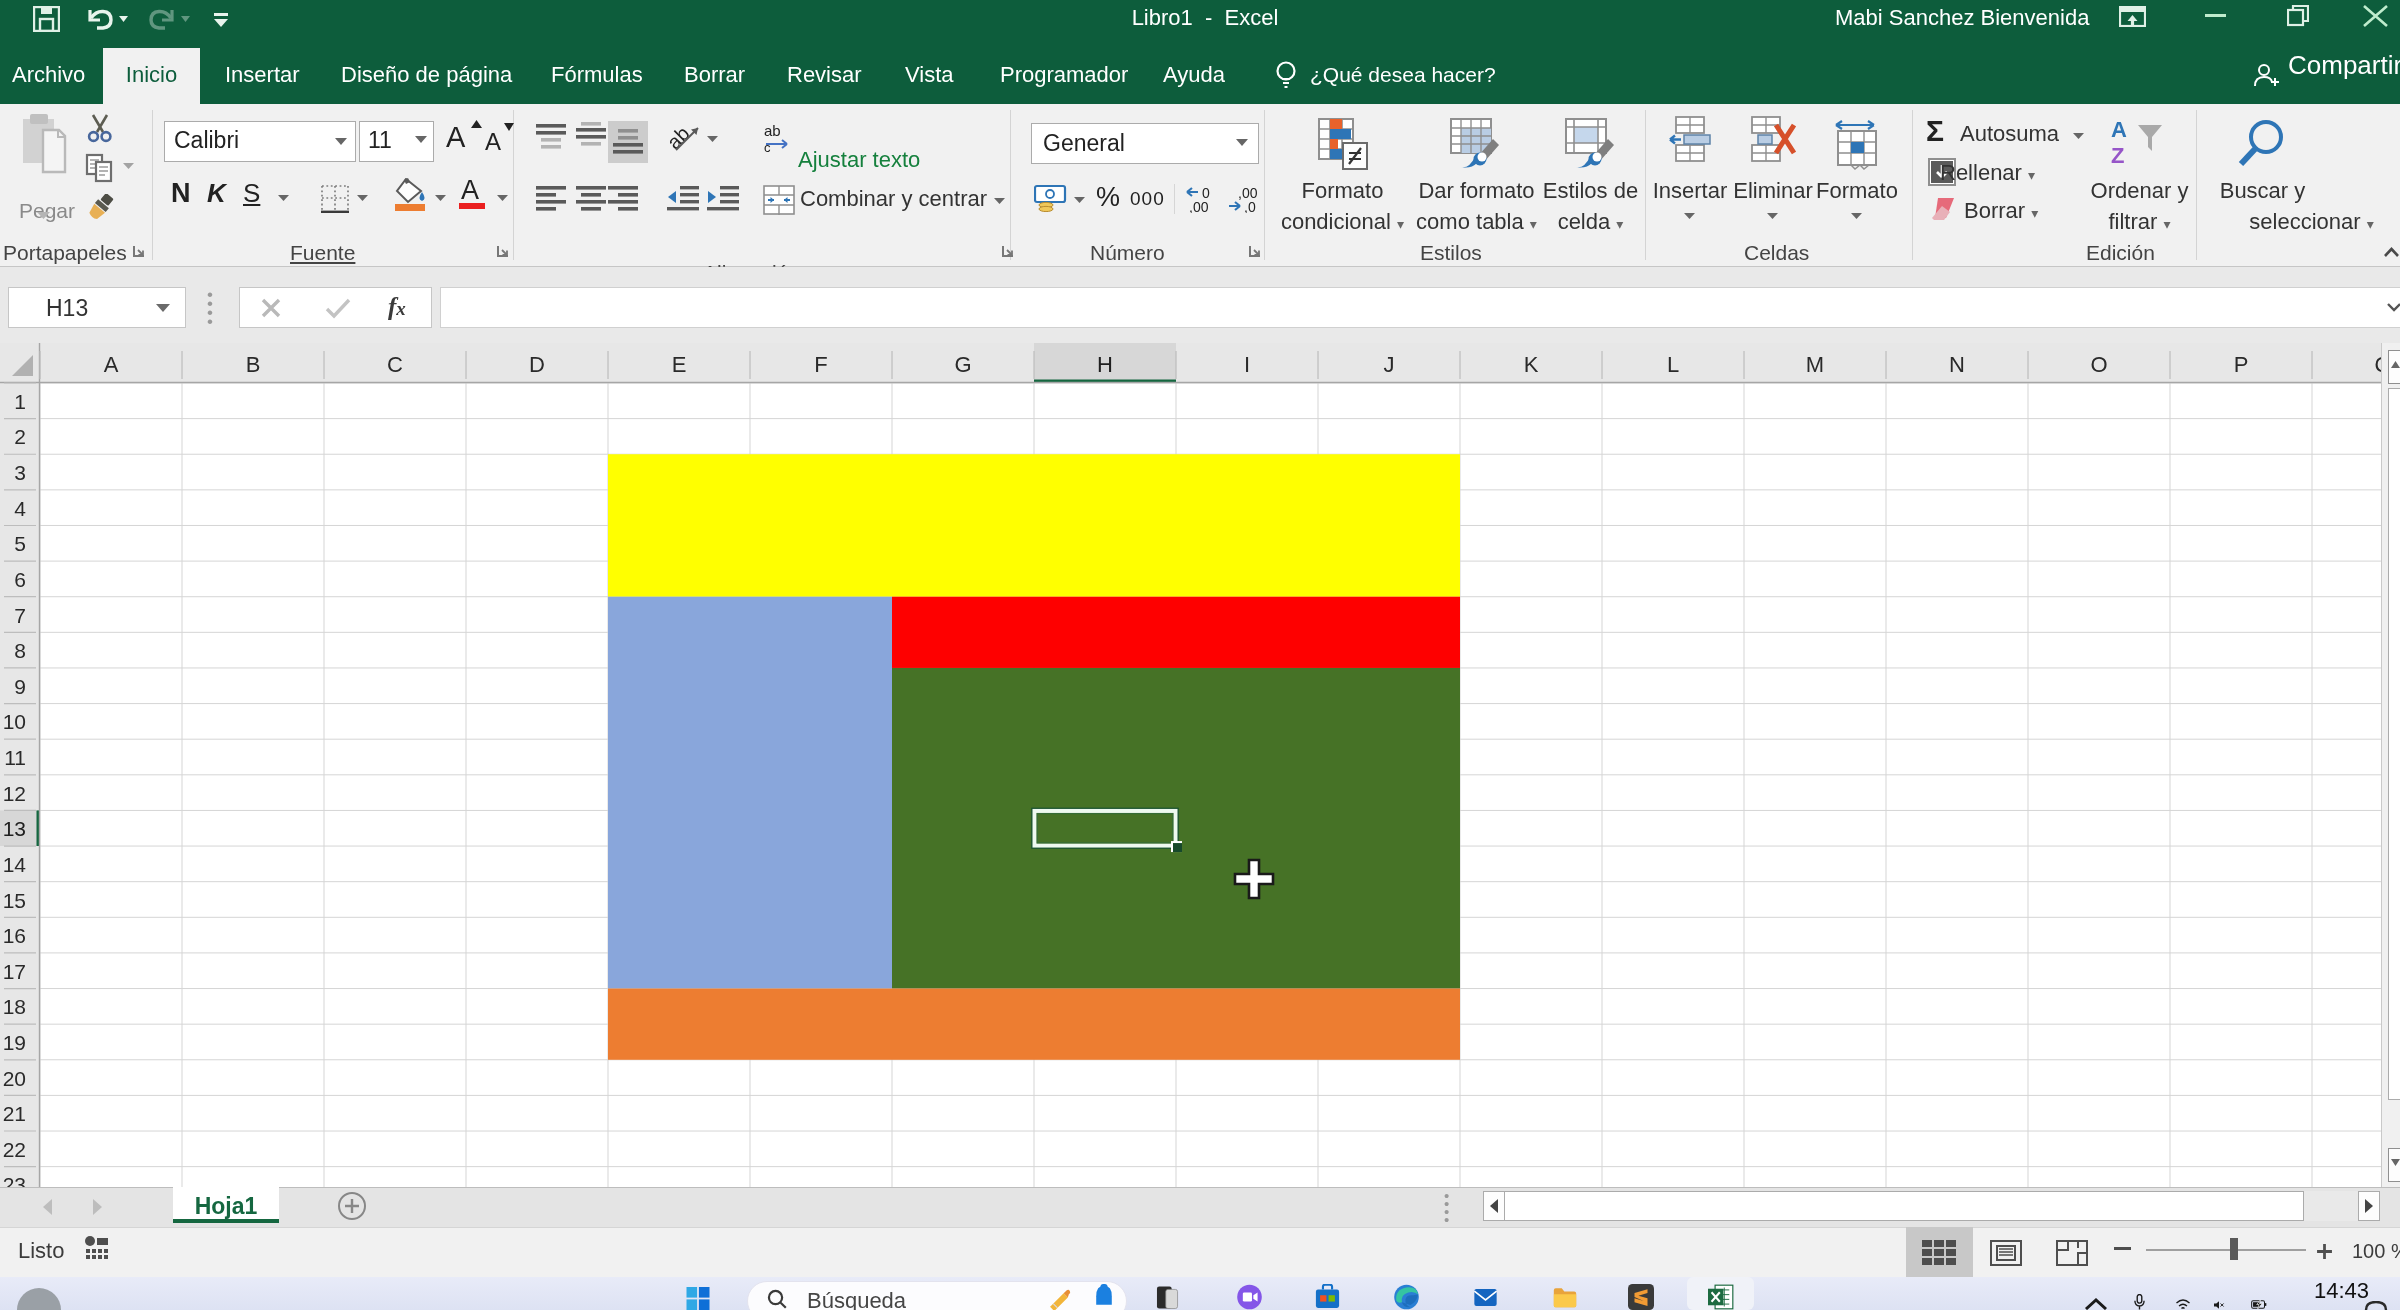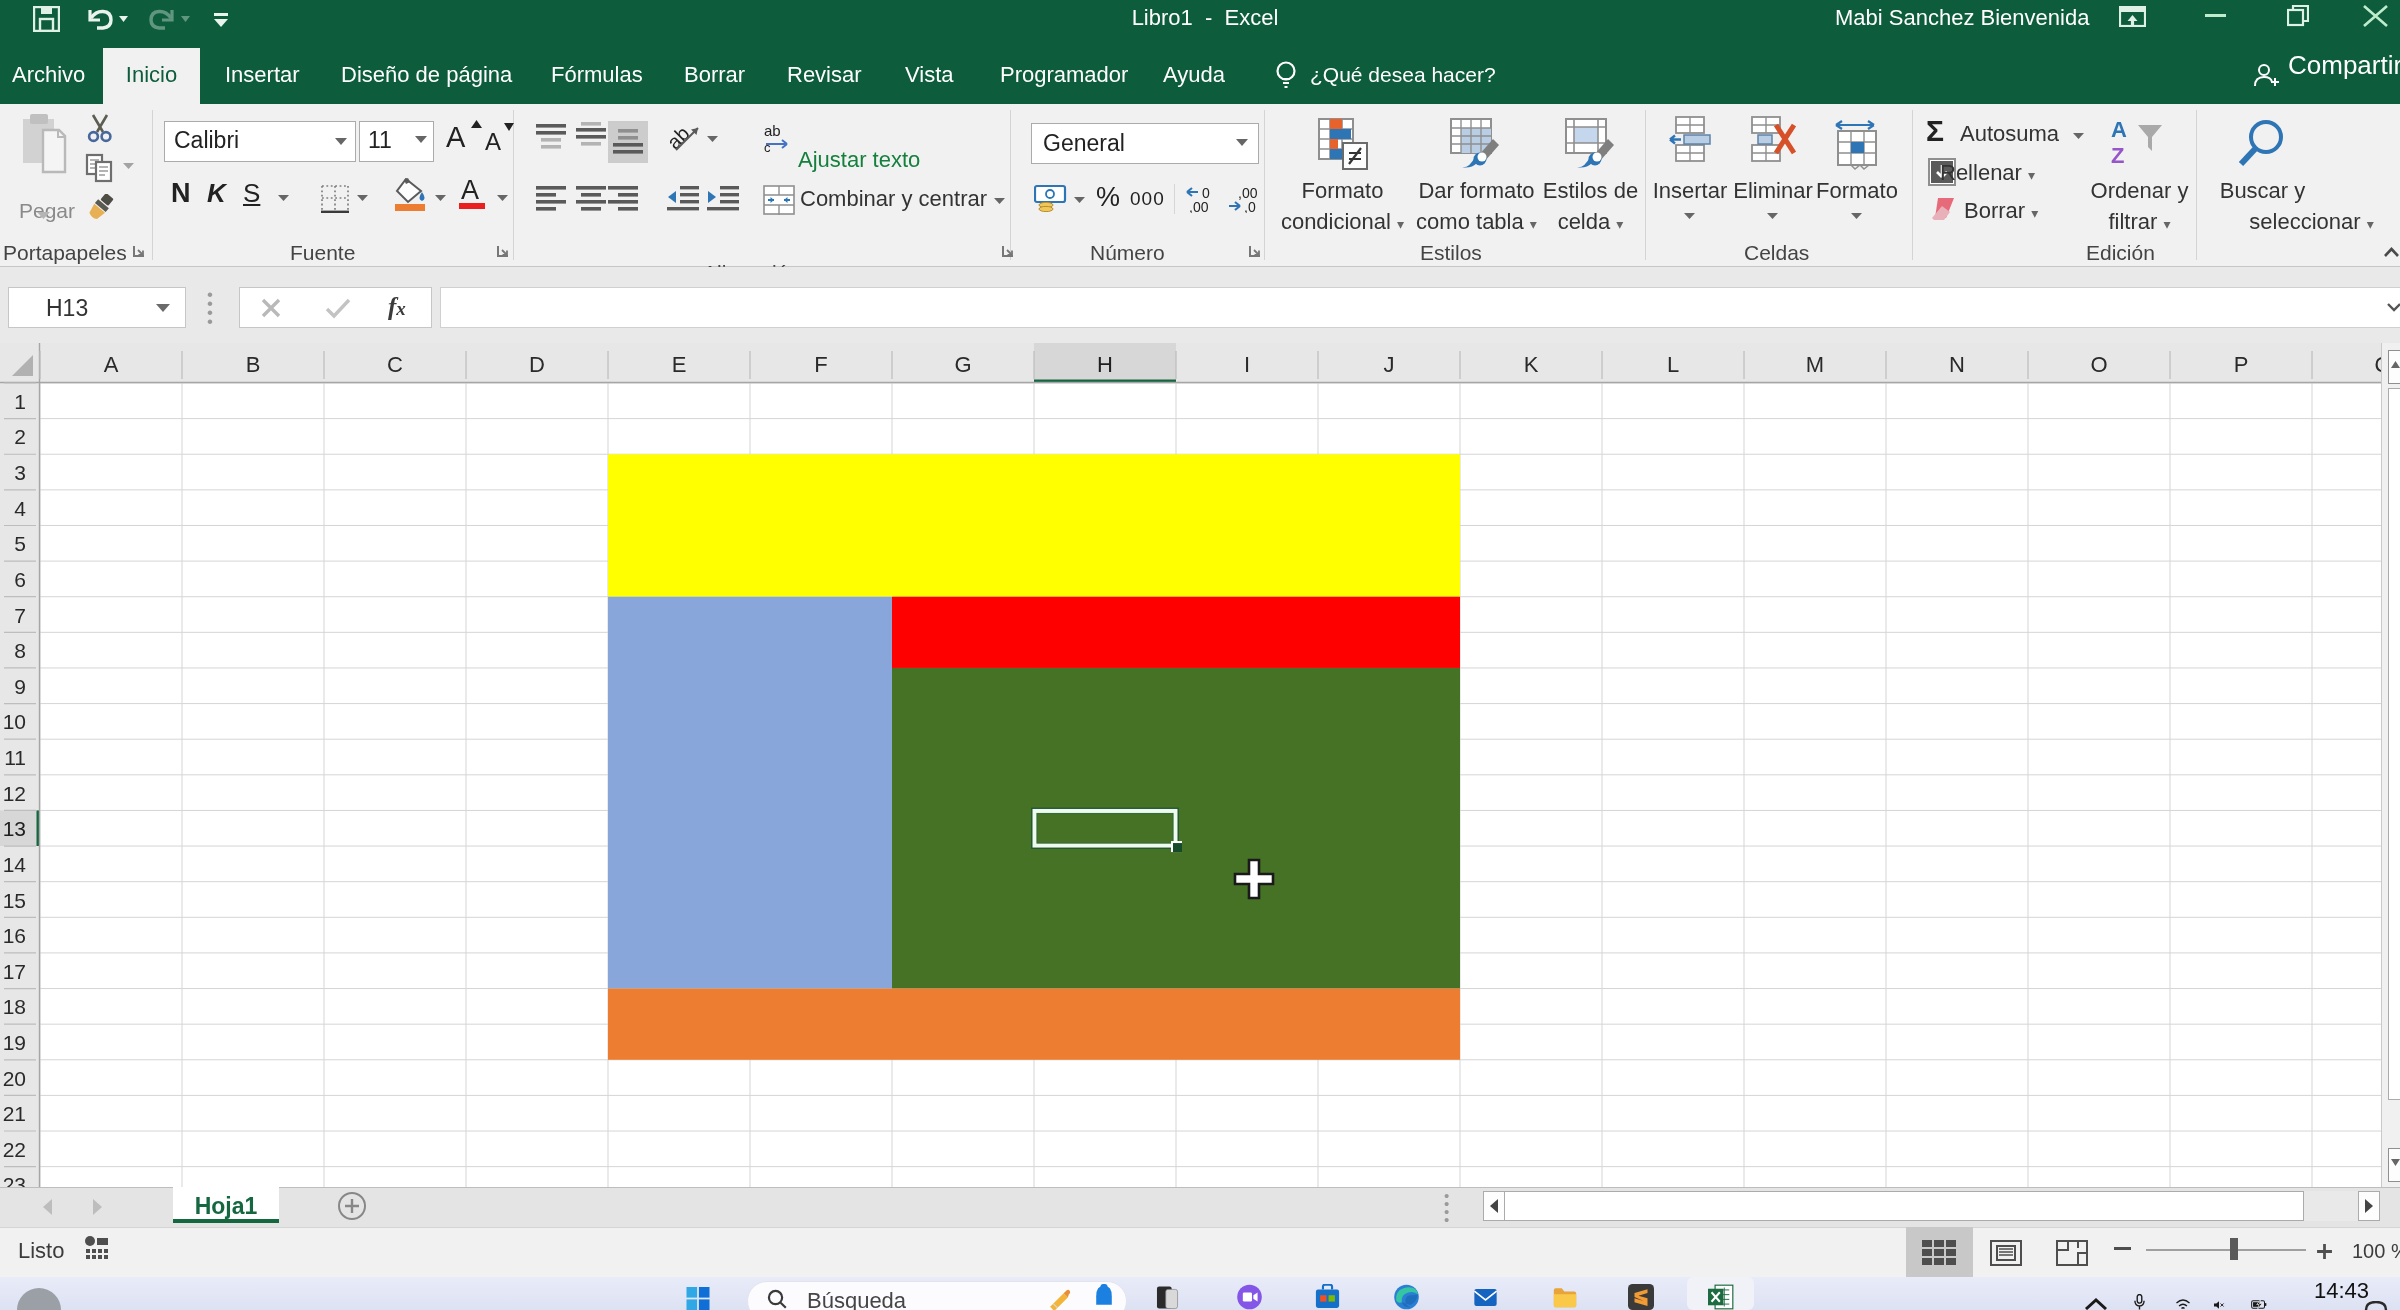--- a/index.html
+++ b/index.html
@@ -203,7 +203,7 @@
       <path d="M1 1 l11 0 l-5.5 6 z" fill="#666"></path>
     </svg>
 
-<div class="abs" style="left:290px;top:241px;font-size:21px;color:#444;">Fuente</div>
+<div class="abs" style="left:290px;top:241px;font-size:21px;color:#444;text-decoration:underline;">Fuente</div>
 
 <svg class="abs" style="left:496px;top:244px;" width="15" height="15" viewBox="0 0 15 15">
  <path d="M2 2 L2 12 L12 12" fill="none" stroke="#777" stroke-width="2"></path>

